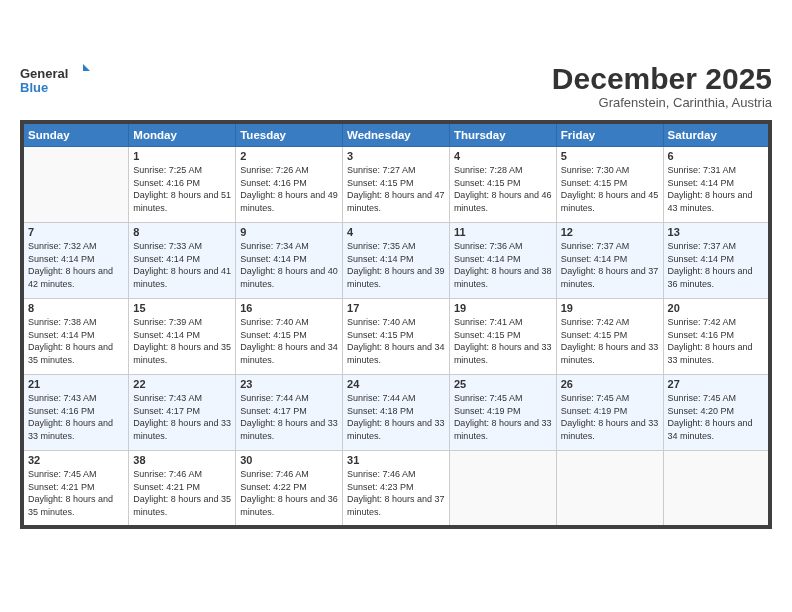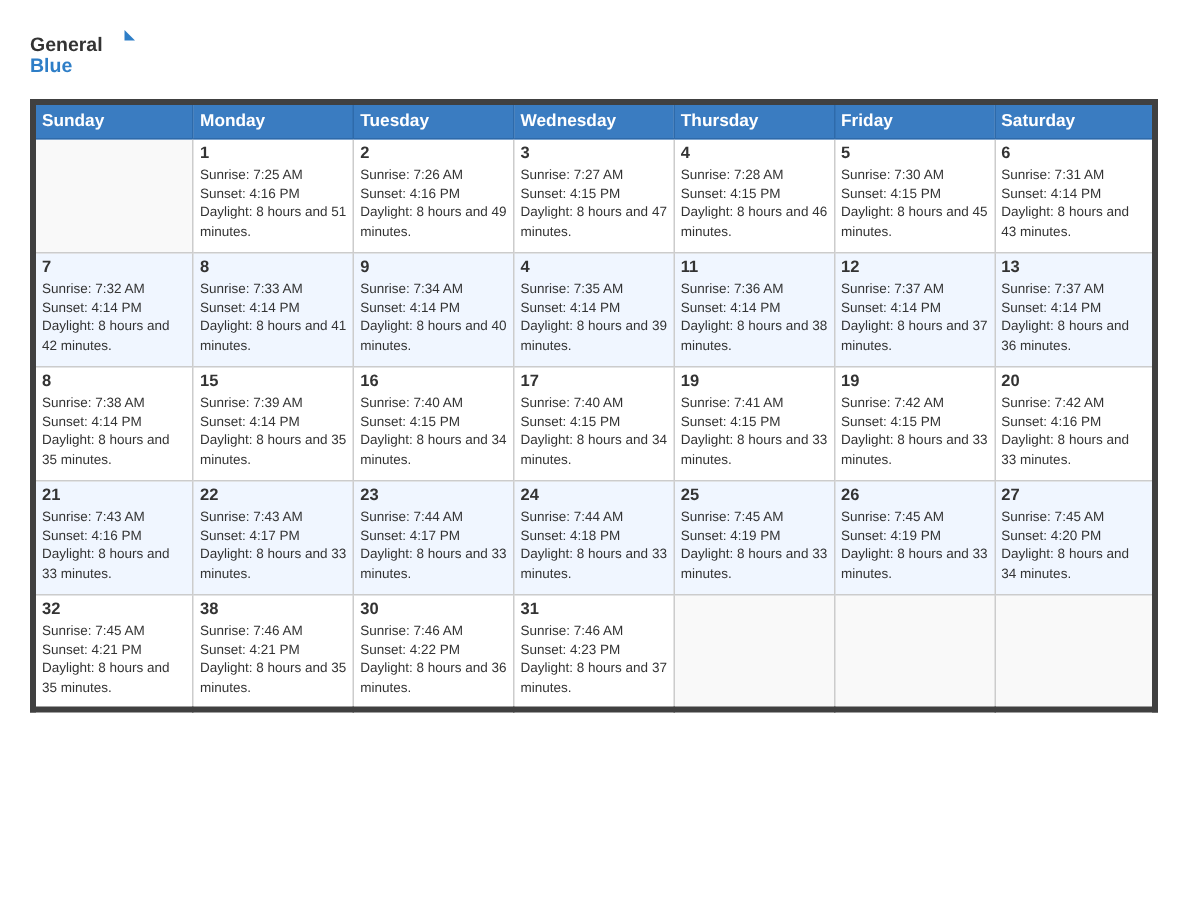--- a/index.html
+++ b/index.html
@@ -21,6 +21,7 @@
       justify-content: space-between;
       align-items: flex-start;
       margin-bottom: 10px;
+      margin-top: 44px;
     }
     .logo {
       display: flex;

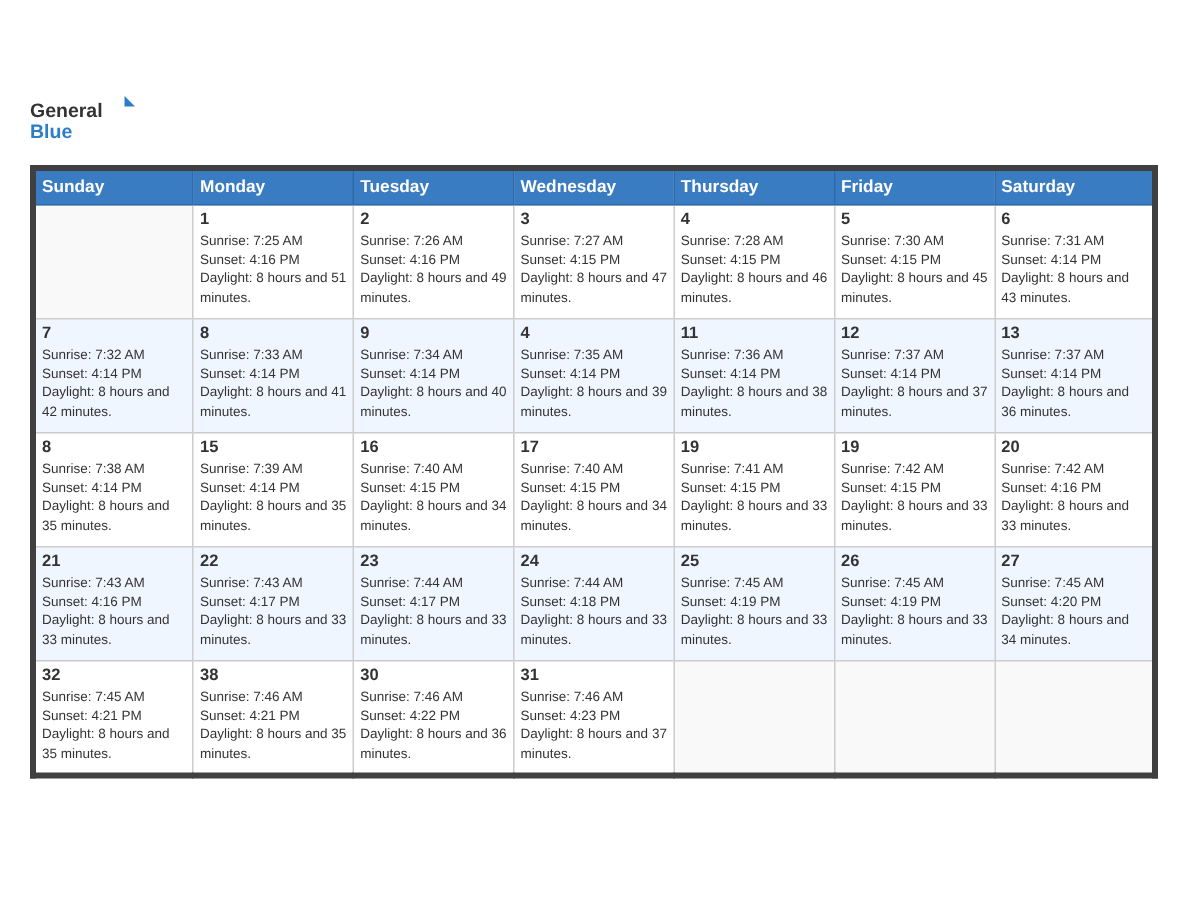--- a/index.html
+++ b/index.html
@@ -100,6 +100,10 @@
     <polygon points="63,2 70,9 63,9" fill="#2e7ec7"></polygon>
   </svg>
 </div>
+    <div class="title-block">
+      <div class="month-title">December 2025</div>
+      <div class="subtitle">Grafenstein, Carinthia, Austria</div>
+    </div>
   </div>
 
   <table class="calendar">

